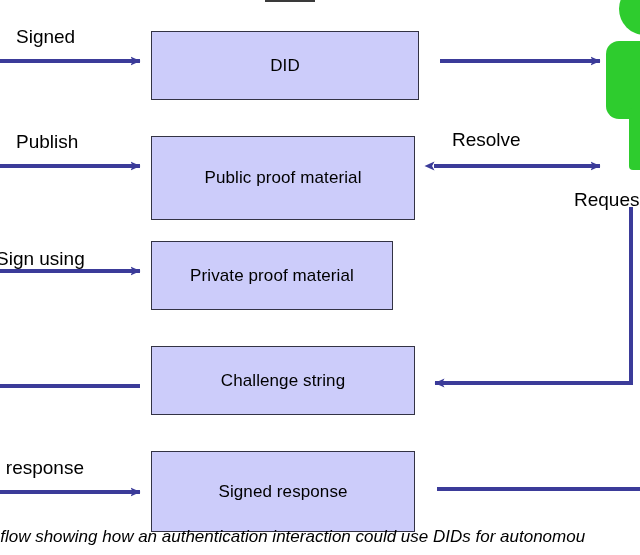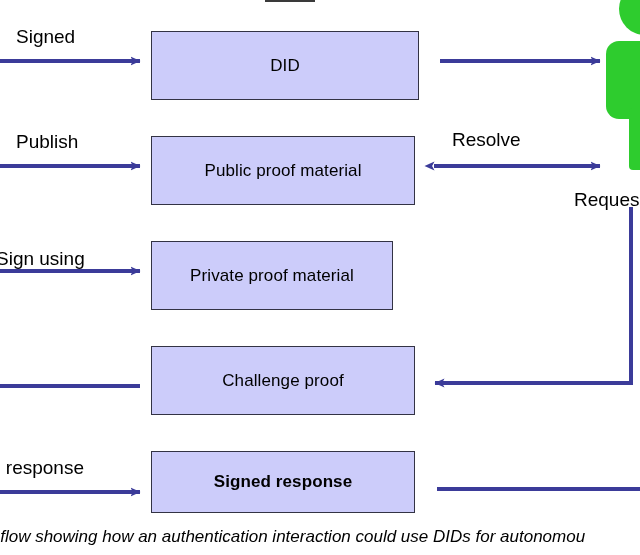--- a/index.html
+++ b/index.html
@@ -41,7 +41,7 @@
     letter-spacing: 0.1px;
   }
   .node-did        { left: 151px; top: 31px;  width: 268px; height: 69px; }
-  .node-public     { left: 151px; top: 136px; width: 264px; height: 69px; }
+  .node-public     { left: 151px; top: 136px; width: 264px; height: 84px; }
   .node-private    { left: 151px; top: 241px; width: 242px; height: 69px; }
   .node-challenge  { left: 151px; top: 346px; width: 264px; height: 69px; }
   .node-signed     { left: 151px; top: 451px; width: 264px; height: 62px; font-weight: bold; }

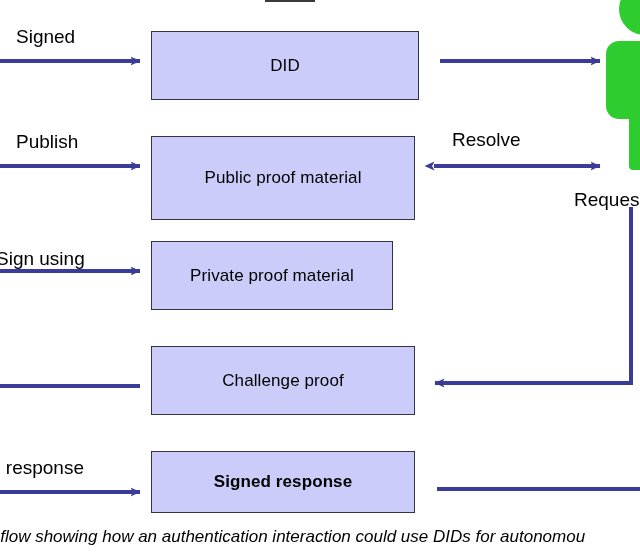--- a/index.html
+++ b/index.html
@@ -133,7 +133,7 @@
     <span>Private proof material</span>
   </div>
   <div class="node node-challenge">
-    <span>Challenge proof</span>
+    <span>Challenge string</span>
   </div>
   <div class="node node-signed">
     <span>Signed response</span>

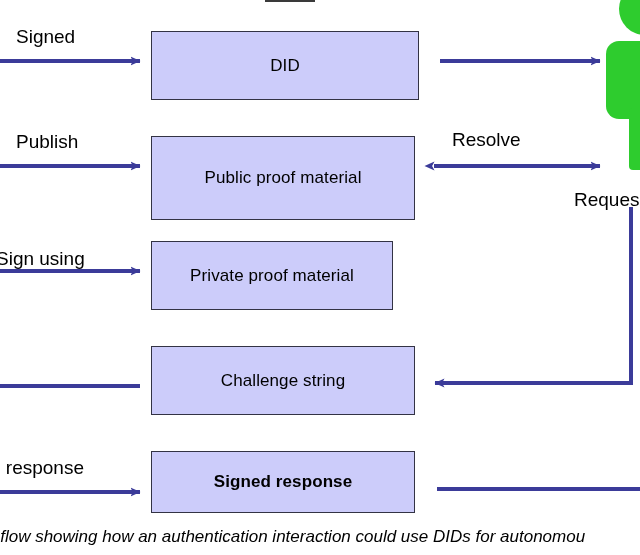--- a/index.html
+++ b/index.html
@@ -44,7 +44,7 @@
   .node-public     { left: 151px; top: 136px; width: 264px; height: 84px; }
   .node-private    { left: 151px; top: 241px; width: 242px; height: 69px; }
   .node-challenge  { left: 151px; top: 346px; width: 264px; height: 69px; }
-  .node-signed     { left: 151px; top: 451px; width: 264px; height: 62px; font-weight: bold; }
+  .node-signed     { left: 151px; top: 451px; width: 264px; height: 81px; }
 
   
   .elabel {

